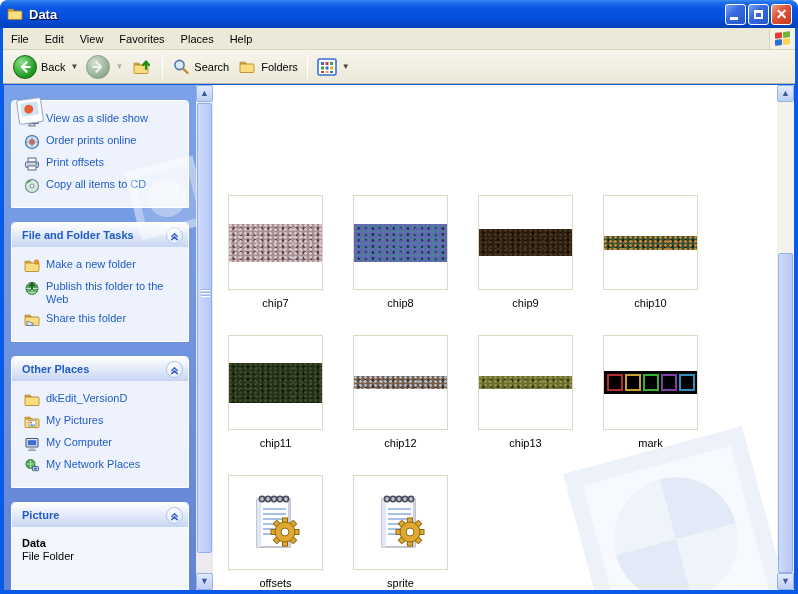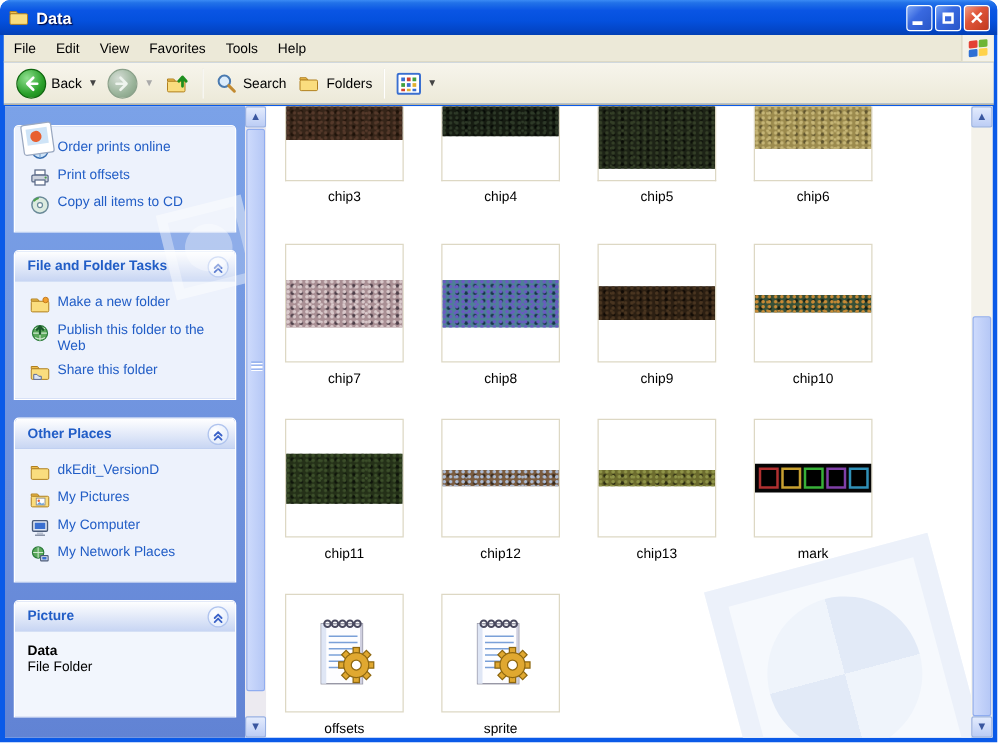--- a/index.html
+++ b/index.html
@@ -166,7 +166,7 @@
     <span class="menu-item">Edit</span>
     <span class="menu-item">View</span>
     <span class="menu-item">Favorites</span>
-    <span class="menu-item">Tools</span>
+    <span class="menu-item">Places</span>
     <span class="menu-item">Help</span>
     <span class="winlogo">
       <span class="flag">

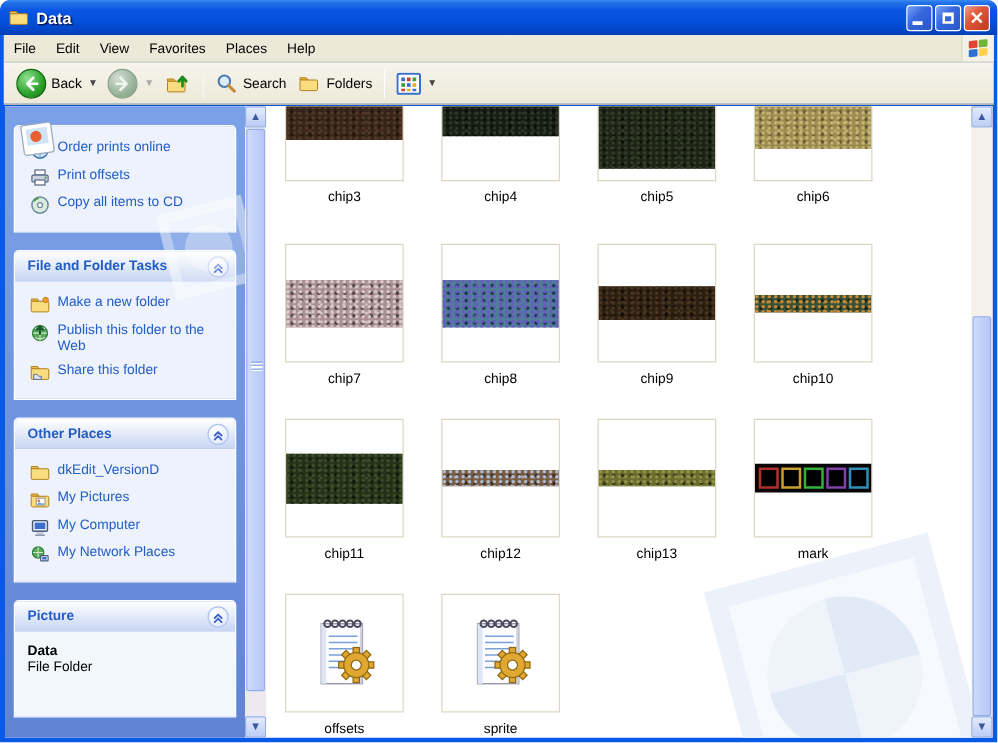--- a/index.html
+++ b/index.html
@@ -261,6 +261,16 @@
           <a class="task-link">
             <span class="ticon">
               <svg width="16" height="16" viewBox="0 0 16 16">
+                  <rect x="1.5" y="2.5" width="13" height="9" rx="1" fill="#eef4fc" stroke="#5a6a88" stroke-width="1.2"></rect>
+                  <rect x="3.5" y="4.5" width="9" height="5" fill="#bcd4ee"></rect>
+                  <path d="M6 11.5 h4 l1.5 2.5 h-7 z" fill="#c8ccd8" stroke="#5a6a88" stroke-width=".8"></path>
+                </svg>
+            </span>
+            <span>View as a slide show</span>
+          </a>
+          <a class="task-link">
+            <span class="ticon">
+              <svg width="16" height="16" viewBox="0 0 16 16">
                   <circle cx="8" cy="8" r="6.5" fill="#cfe4f7" stroke="#3a6fb0" stroke-width="1.2"></circle>
                   <circle cx="8" cy="8" r="3" fill="#e86030"></circle>
                   <path d="M2 8 h12 M8 2 v12" stroke="#6a9ace" stroke-width=".8" fill="none"></path>

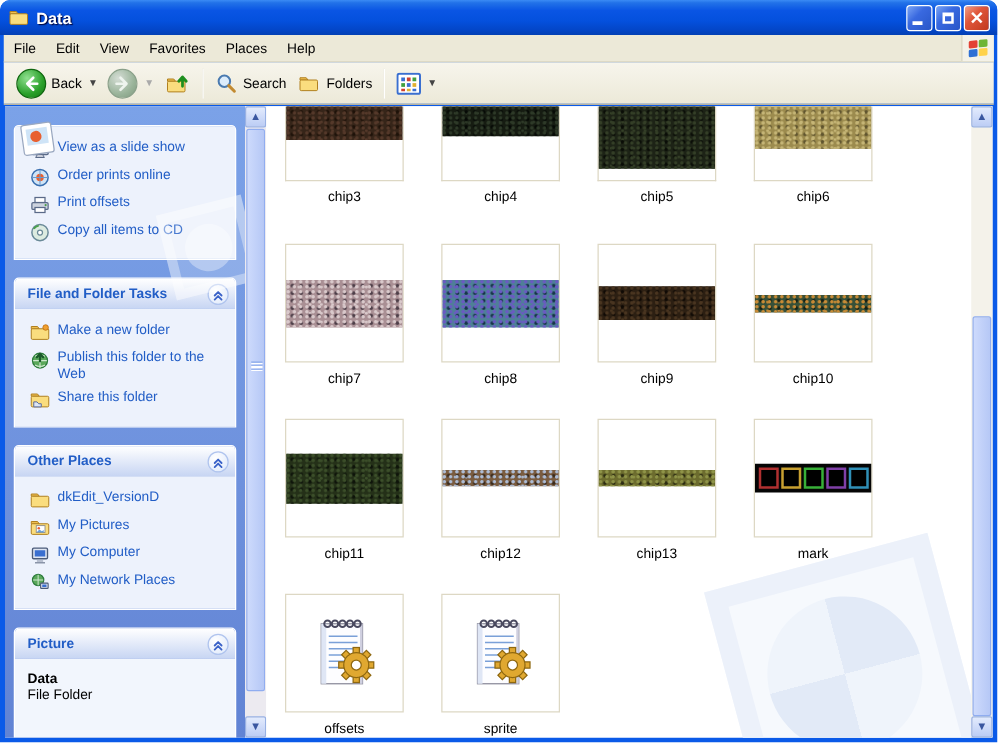--- a/index.html
+++ b/index.html
@@ -427,32 +427,6 @@
           <div class="wm-circle"></div>
         </div>
 
-      <div class="trow cut" style="top:0;">
-        <div class="cell">
-          <div class="box">
-              <div class="strip" style="height: 27px; --b: #362519; --s1: #55392a; --s2: #1e1209;"></div>
-            </div>
-          <div class="label">chip3</div>
-        </div>
-        <div class="cell">
-          <div class="box">
-              <div class="strip" style="height: 24px; --b: #161c12; --s1: #2e3a28; --s2: #060a06;"></div>
-            </div>
-          <div class="label">chip4</div>
-        </div>
-        <div class="cell">
-          <div class="box">
-              <div class="strip" style="height: 50px; --b: #1d2316; --s1: #343f27; --s2: #0a0d07;"></div>
-            </div>
-          <div class="label">chip5</div>
-        </div>
-        <div class="cell">
-          <div class="box">
-              <div class="strip" style="height: 34px; --b: #9c8b4e; --s1: #c6b677; --s2: #60552f;"></div>
-            </div>
-          <div class="label">chip6</div>
-        </div>
-      </div>
 
       <div class="trow" style="top:110px;">
         <div class="cell">

